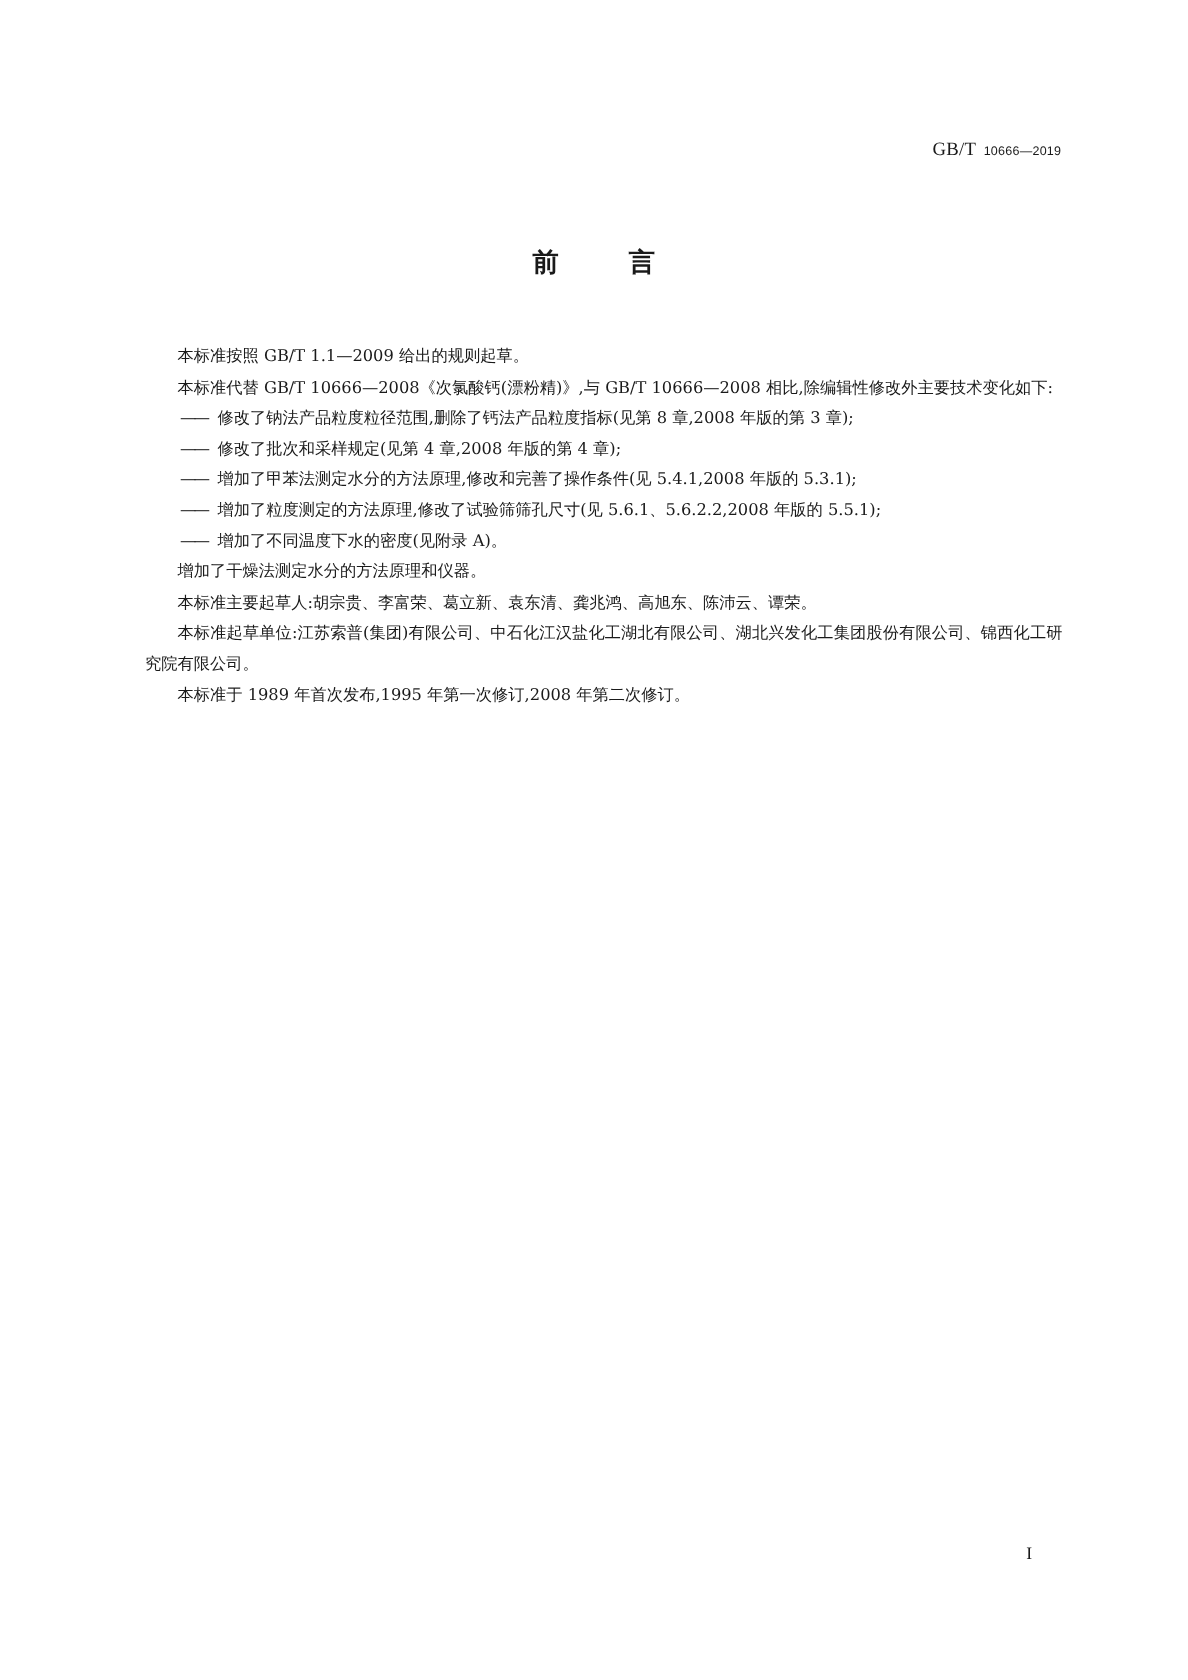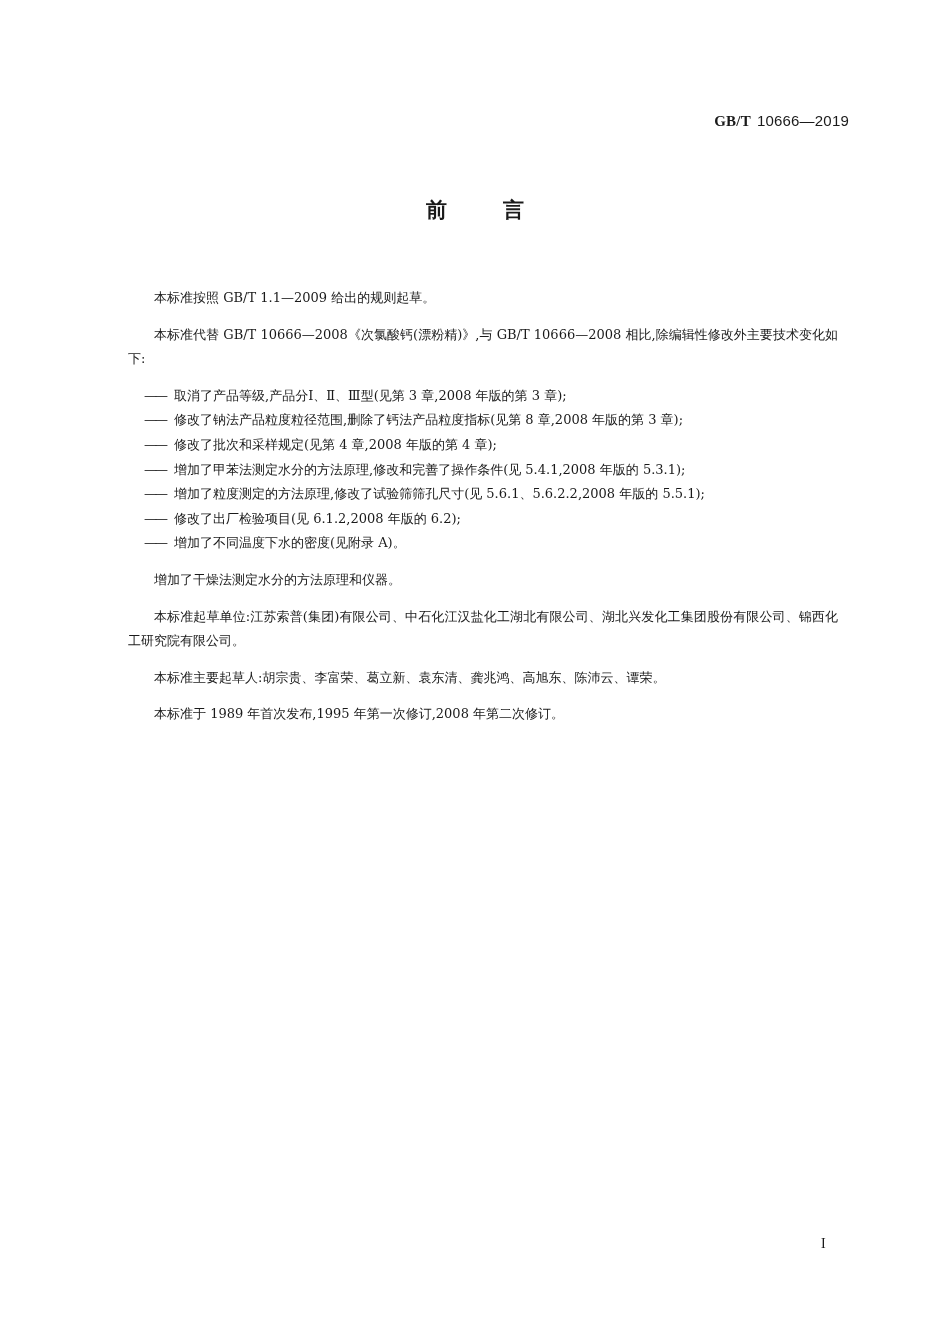--- a/index.html
+++ b/index.html
@@ -13,7 +13,7 @@
     font-family: "Liberation Serif", "DejaVu Serif", serif;
     font-size: 15px; letter-spacing: 0.2px;
   }
-  .std-code .prefix { font-weight: bold; margin-right: 6px; }
+  .std-code .prefix { font-weight: normal; margin-right: 6px; }
   .std-code .num { font-family: "Liberation Sans", "DejaVu Sans", sans-serif; font-size: 15px; }
   .title {
     position: absolute; top: 196px; left: 0; width: 950px; text-align: center;

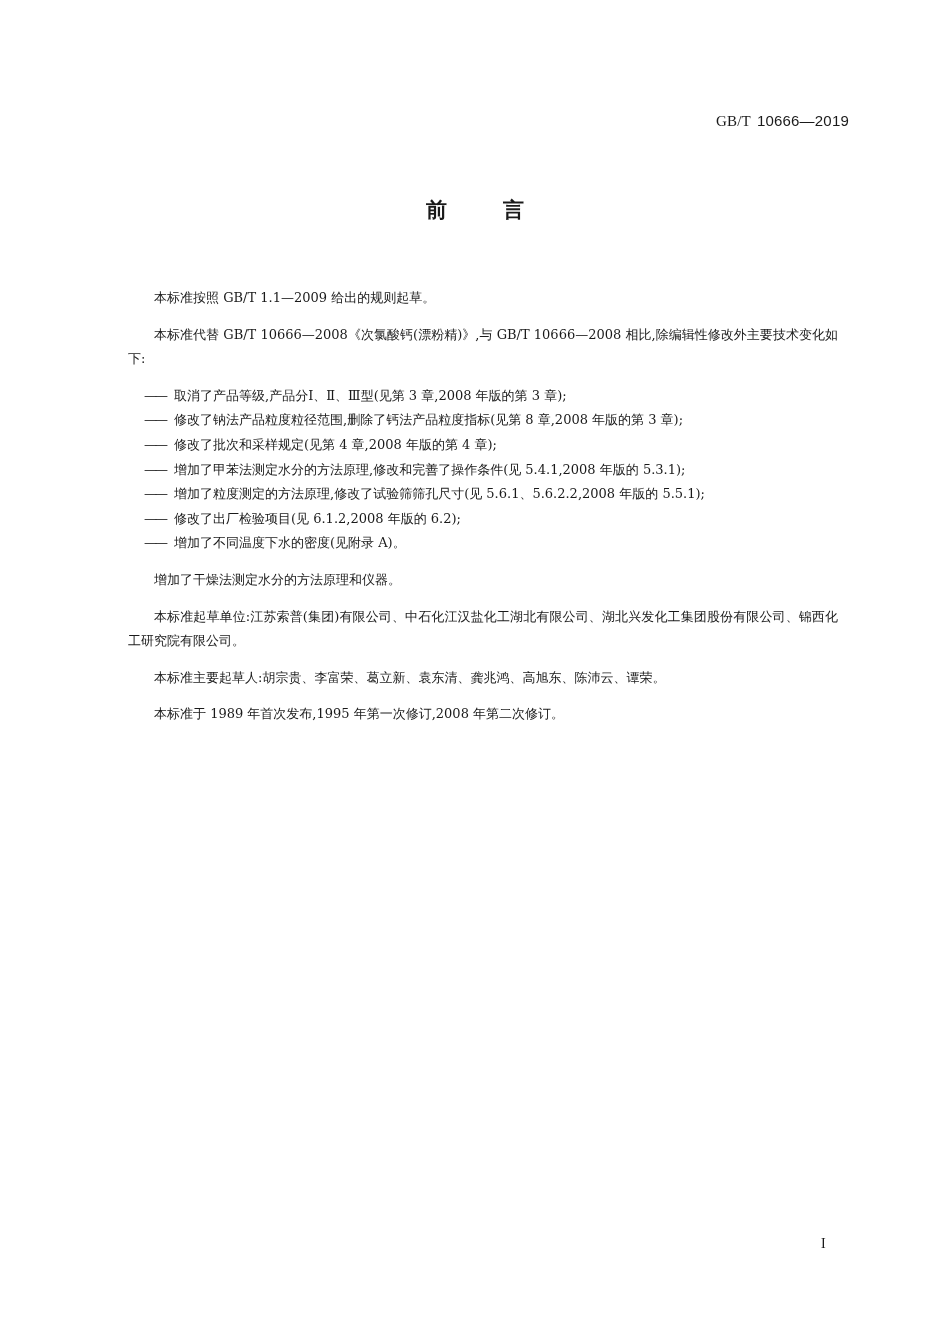--- a/index.html
+++ b/index.html
@@ -14,7 +14,7 @@
     font-size: 15px; letter-spacing: 0.2px;
   }
   .std-code .prefix { font-weight: normal; margin-right: 6px; }
-  .std-code .num { font-family: "Liberation Sans", "DejaVu Sans", sans-serif; font-size: 15px; }
+  .std-code .num { font-family: "Liberation Sans", "DejaVu Sans", sans-serif; font-size: 10px; }
   .title {
     position: absolute; top: 196px; left: 0; width: 950px; text-align: center;
     font-family: "DejaVu Sans", "Liberation Sans", sans-serif; font-weight: bold;

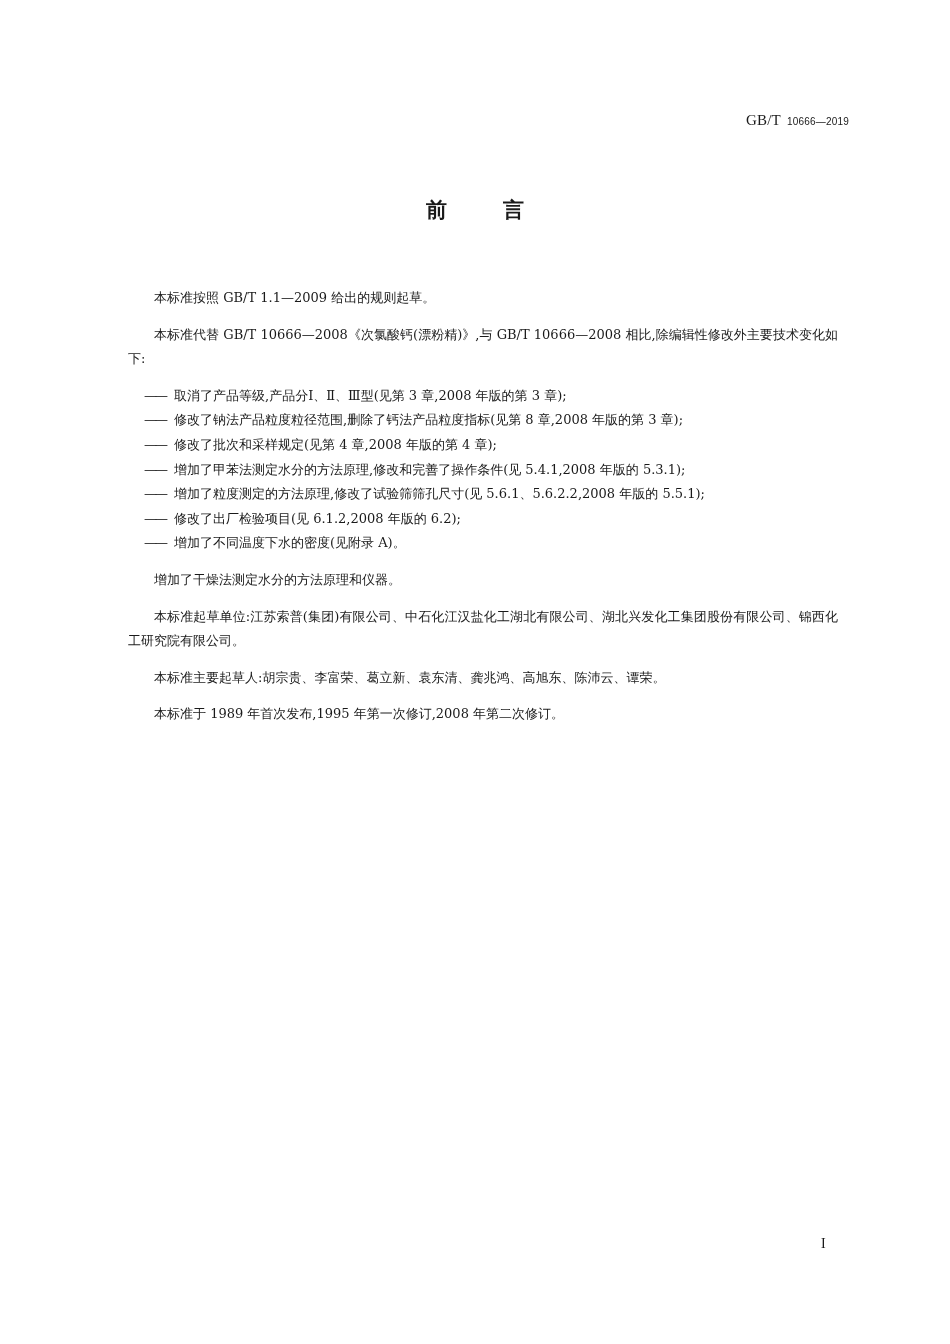--- a/index.html
+++ b/index.html
@@ -24,7 +24,7 @@
     position: absolute; top: 274px; left: 116px; width: 734px;
     font-size: 13px; line-height: 24.6px;
   }
-  .p { margin: 12px; text-indent: 26px; text-align: justify; }
+  .p { margin: 0; text-indent: 26px; text-align: justify; }
   .li { margin: 0 0 0 28px; padding-left: 30px; text-indent: -30px; }
   .dash { display: inline-block; width: 30px; text-indent: 0; letter-spacing: -2px; }
   .page-num {

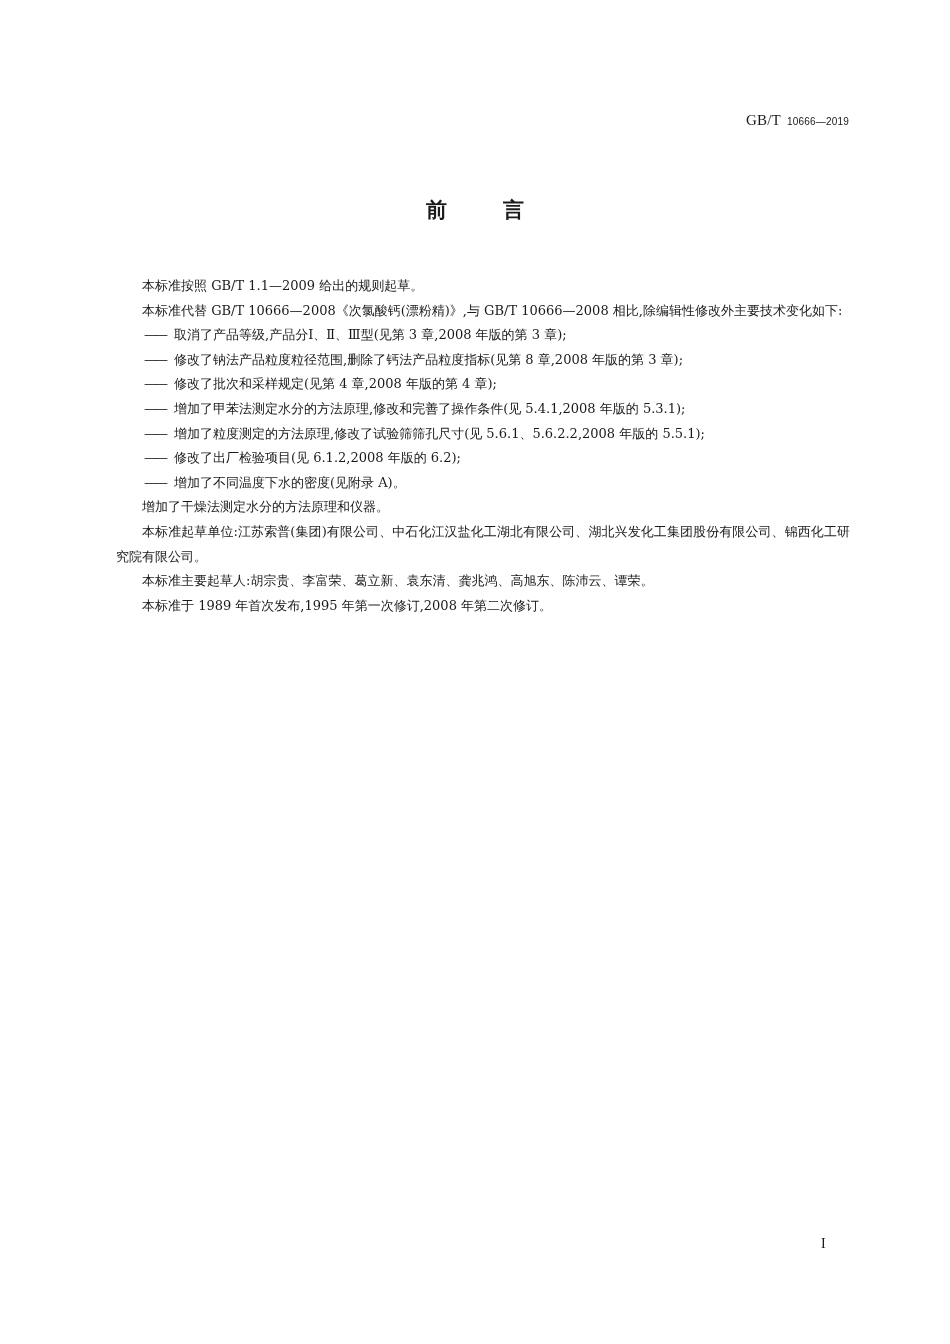--- a/index.html
+++ b/index.html
@@ -45,7 +45,6 @@
   <p class="p">本标准按照 GB/T 1.1—2009 给出的规则起草。</p>
   <p class="p">本标准代替 GB/T 10666—2008《次氯酸钙(漂粉精)》,与 GB/T 10666—2008 相比,除编辑性修改外主要技术变化如下:</p>
 
-  <p class="li"><span class="dash">——</span><span>取消了产品等级,产品分Ⅰ、Ⅱ、Ⅲ型(见第 3 章,2008 年版的第 3 章);</span></p>
   <p class="li"><span class="dash">——</span><span>修改了钠法产品粒度粒径范围,删除了钙法产品粒度指标(见第 8 章,2008 年版的第 3 章);</span></p>
   <p class="li"><span class="dash">——</span><span>修改了批次和采样规定(见第 4 章,2008 年版的第 4 章);</span></p>
   <p class="li"><span class="dash">——</span><span>增加了甲苯法测定水分的方法原理,修改和完善了操作条件(见 5.4.1,2008 年版的 5.3.1);</span></p>

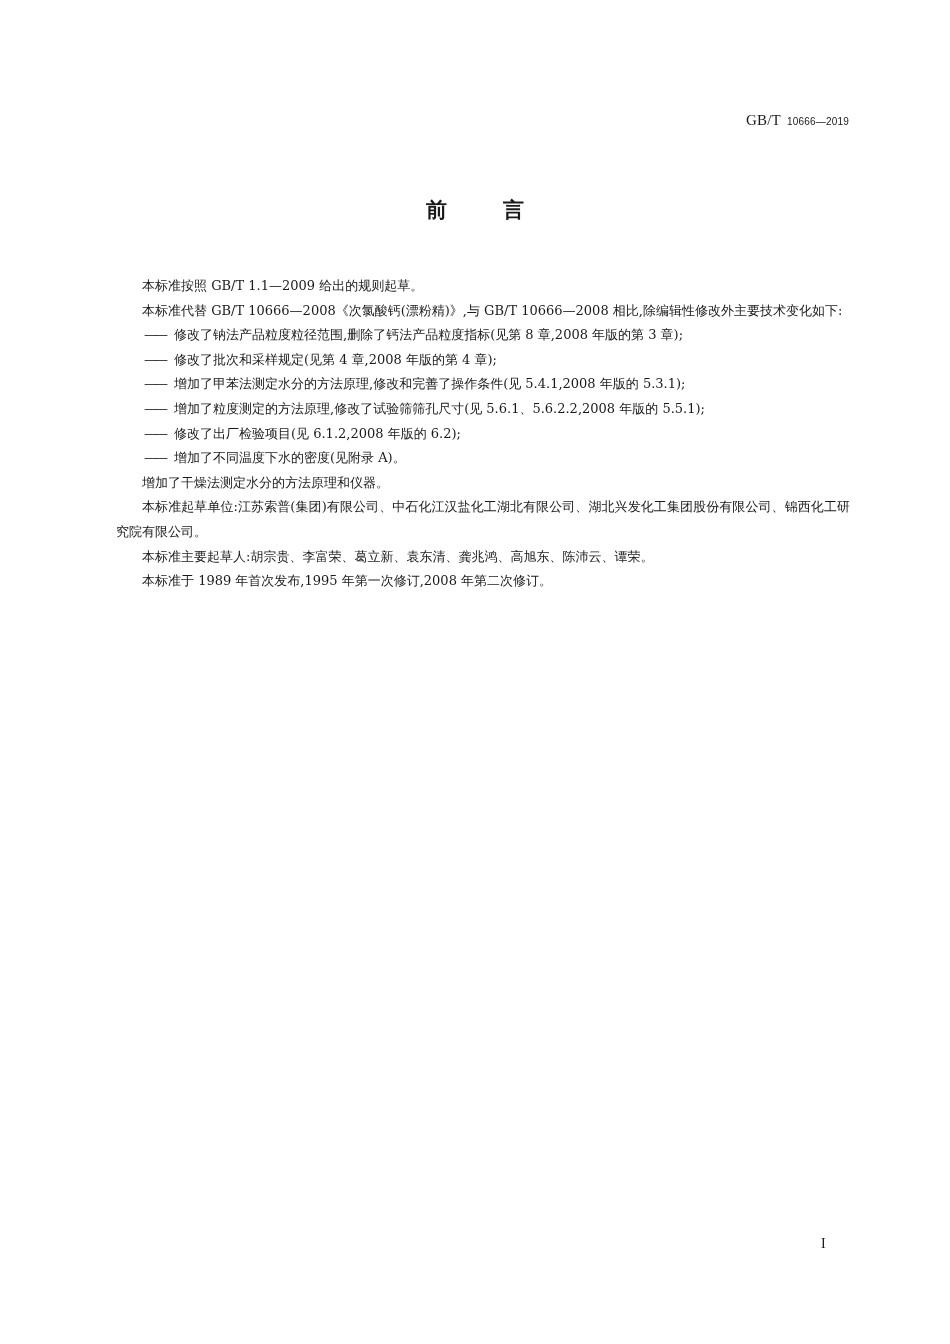--- a/index.html
+++ b/index.html
@@ -49,7 +49,6 @@
   <p class="li"><span class="dash">——</span><span>修改了批次和采样规定(见第 4 章,2008 年版的第 4 章);</span></p>
   <p class="li"><span class="dash">——</span><span>增加了甲苯法测定水分的方法原理,修改和完善了操作条件(见 5.4.1,2008 年版的 5.3.1);</span></p>
   <p class="li"><span class="dash">——</span><span>增加了粒度测定的方法原理,修改了试验筛筛孔尺寸(见 5.6.1、5.6.2.2,2008 年版的 5.5.1);</span></p>
-  <p class="li"><span class="dash">——</span><span>修改了出厂检验项目(见 6.1.2,2008 年版的 6.2);</span></p>
   <p class="li"><span class="dash">——</span><span>增加了不同温度下水的密度(见附录 A)。</span></p>
 
   <p class="p">增加了干燥法测定水分的方法原理和仪器。</p>

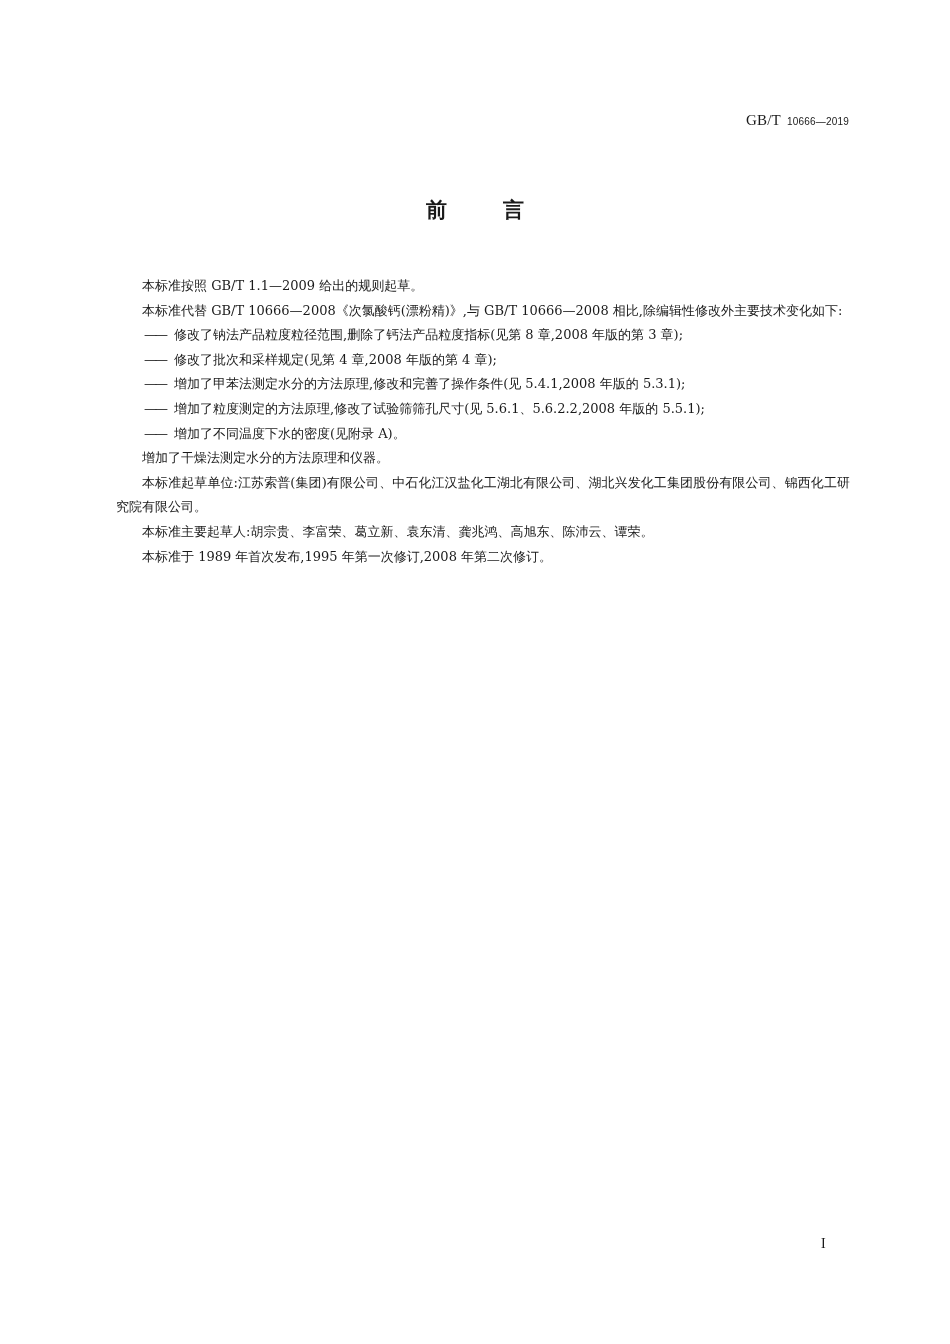--- a/index.html
+++ b/index.html
@@ -52,8 +52,8 @@
   <p class="li"><span class="dash">——</span><span>增加了不同温度下水的密度(见附录 A)。</span></p>
 
   <p class="p">增加了干燥法测定水分的方法原理和仪器。</p>
+  <p class="p">本标准主要起草人:胡宗贵、李富荣、葛立新、袁东清、龚兆鸿、高旭东、陈沛云、谭荣。</p>
   <p class="p">本标准起草单位:江苏索普(集团)有限公司、中石化江汉盐化工湖北有限公司、湖北兴发化工集团股份有限公司、锦西化工研究院有限公司。</p>
-  <p class="p">本标准主要起草人:胡宗贵、李富荣、葛立新、袁东清、龚兆鸿、高旭东、陈沛云、谭荣。</p>
   <p class="p">本标准于 1989 年首次发布,1995 年第一次修订,2008 年第二次修订。</p>
 </div>
 

